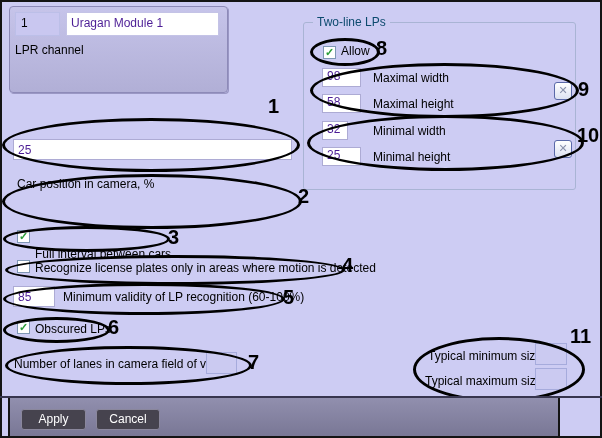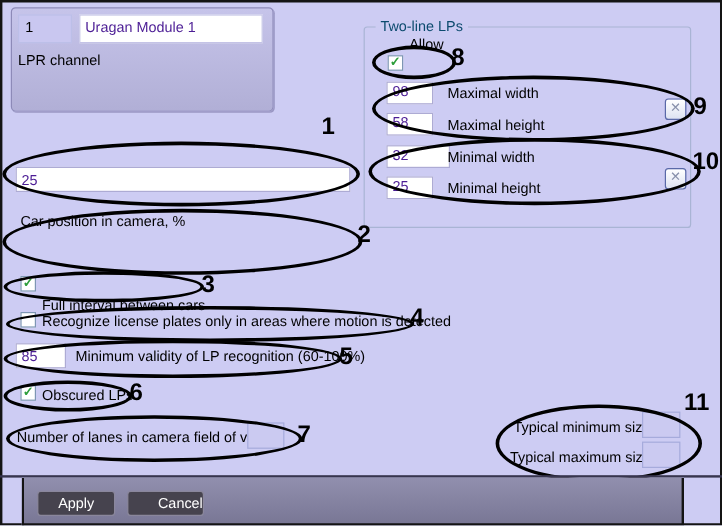--- a/index.html
+++ b/index.html
@@ -99,7 +99,7 @@
     <span class="checkbox" style="left:19px;top:23px;">
       <span class="check">✓</span>
     </span>
-    <div class="label" style="left:37px;top:7px;">Allow</div>
+    <div class="label" style="left:37px;top:21px;">Allow</div>
 
     <div class="tfield" style="left:18px;top:45px;width:39px;height:19px;">98</div>
     <div class="label" style="left:69px;top:48px;">Maximal width</div>

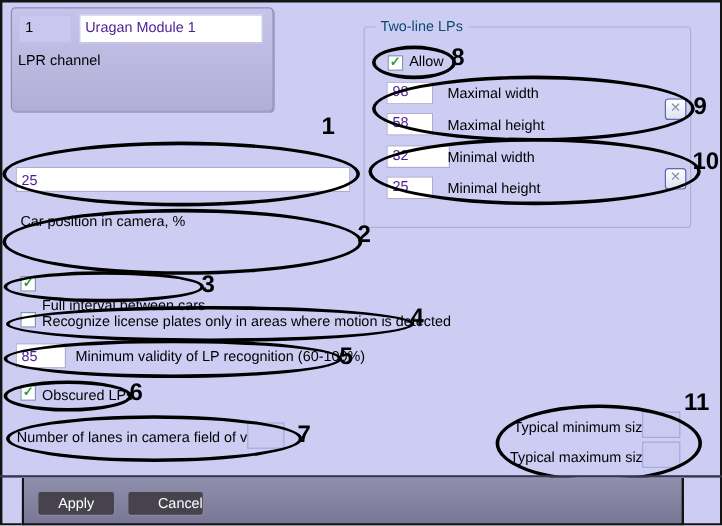--- a/index.html
+++ b/index.html
@@ -111,7 +111,7 @@
       <span>✕</span>
     </div>
 
-    <div class="tfield" style="left:18px;top:98px;width:53px;height:19px;">32</div>
+    <div class="tfield" style="left:18px;top:98px;width:26px;height:19px;">32</div>
     <div class="label" style="left:69px;top:101px;">Minimal width</div>
 
     <div class="tfield" style="left:18px;top:124px;width:39px;height:19px;">25</div>

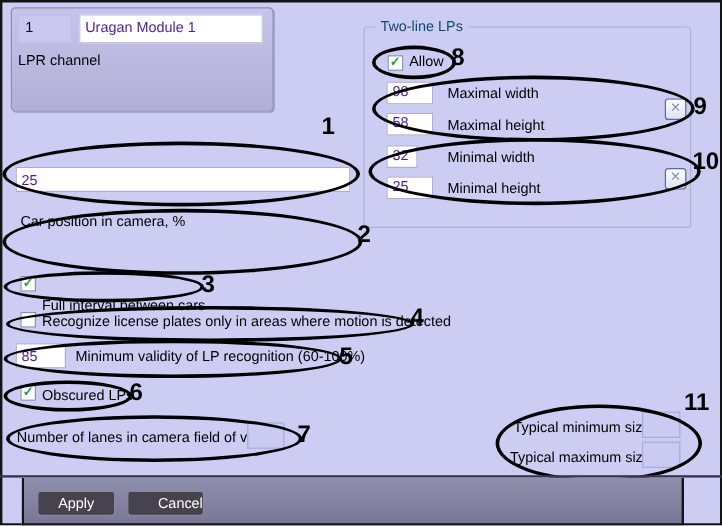--- a/index.html
+++ b/index.html
@@ -70,7 +70,7 @@
   
   .footer-line{position:absolute;left:0;top:396px;width:602px;height:2px;background:#37354e;}
   .footer{
-    position:absolute;left:18px;top:398px;width:552px;height:40px;
+    position:absolute;left:8px;top:398px;width:552px;height:40px;
     background:linear-gradient(#918fae,#787694);
     box-shadow:inset -2px -2px 0 #141414, inset 2px 0 0 #141414;
   }

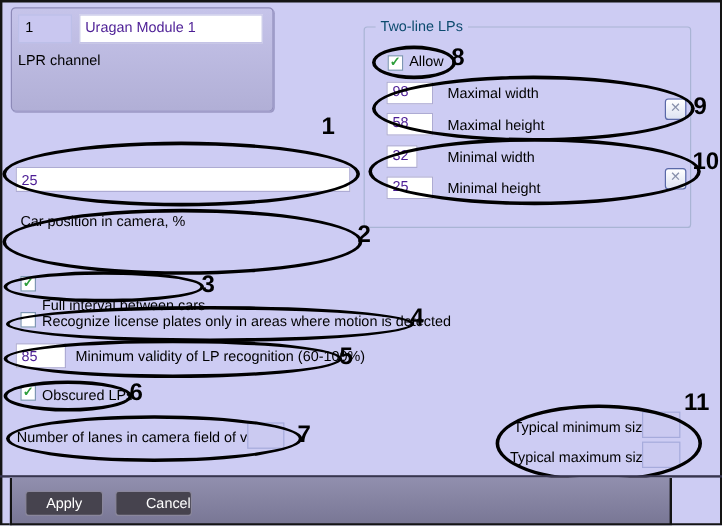--- a/index.html
+++ b/index.html
@@ -80,7 +80,7 @@
     color:#fff;font-size:12px;text-align:center;line-height:18px;cursor:default;
   }
   .btn-apply{left:13px;width:65px;}
-  .btn-cancel{left:88px;width:64px;text-align:right;}
+  .btn-cancel{left:88px;width:64px;}
 </style>
 </head>
 <body>

